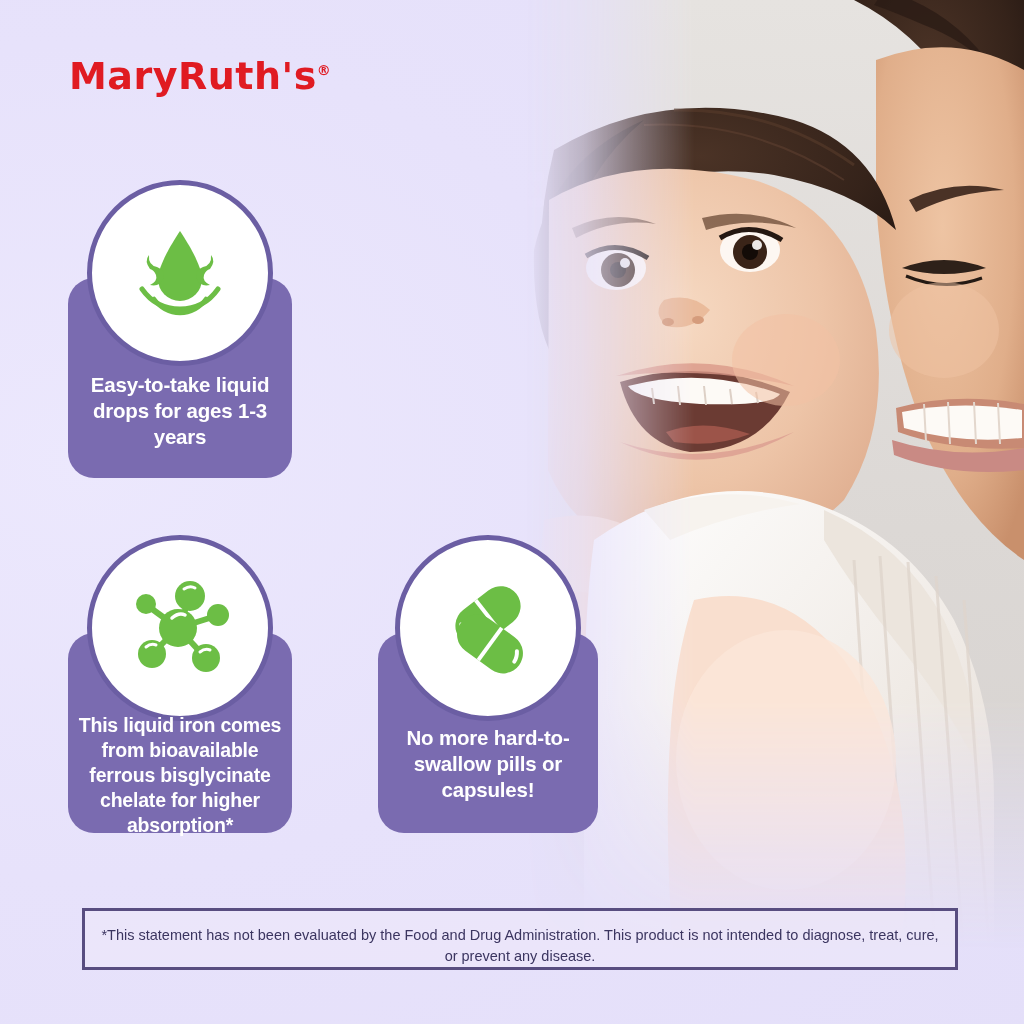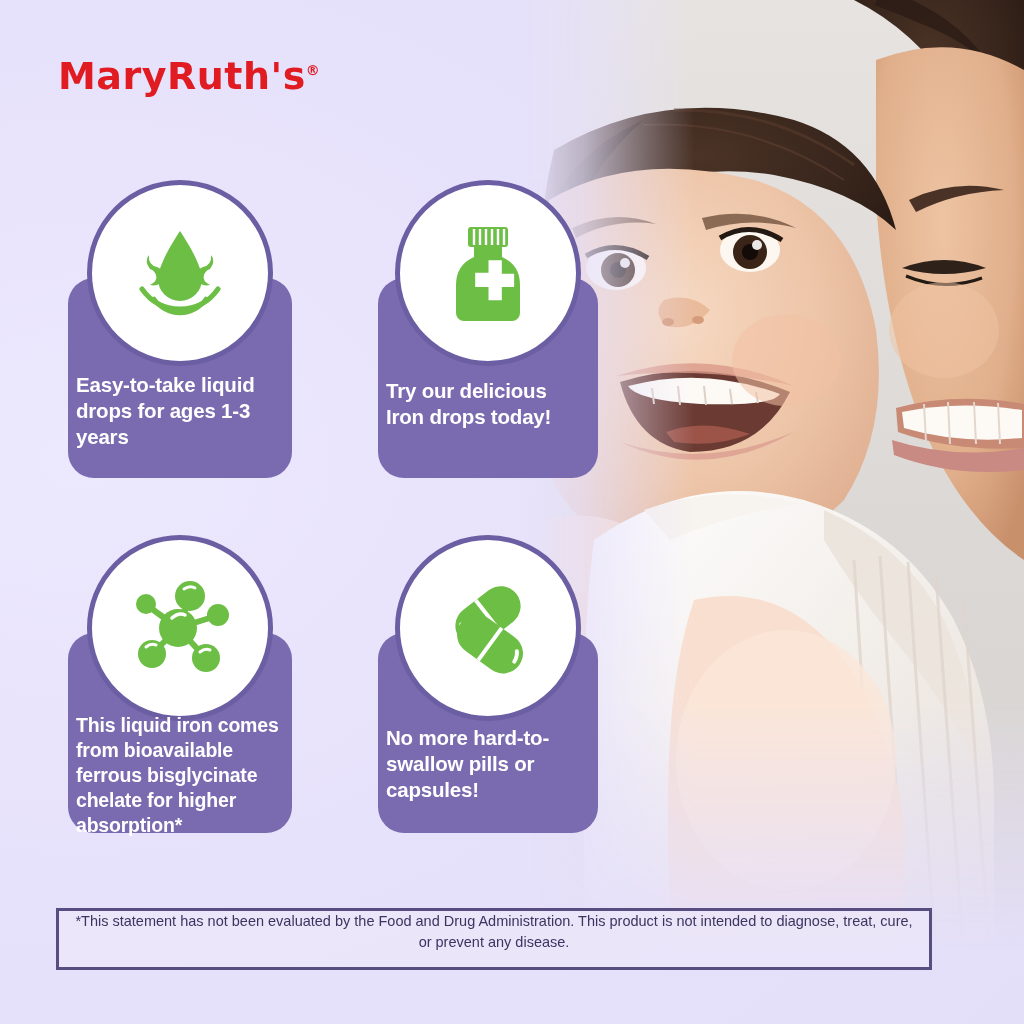--- a/index.html
+++ b/index.html
@@ -31,7 +31,7 @@
   .photo svg{display:block;}
 
   
-  .logo{position:absolute;left:58px;top:44px;width:300px;height:56px;}
+  .logo{position:absolute;left:69px;top:44px;width:300px;height:56px;}
   .logo-text{
     font-family:"DejaVu Sans", sans-serif;
     font-weight:bold;

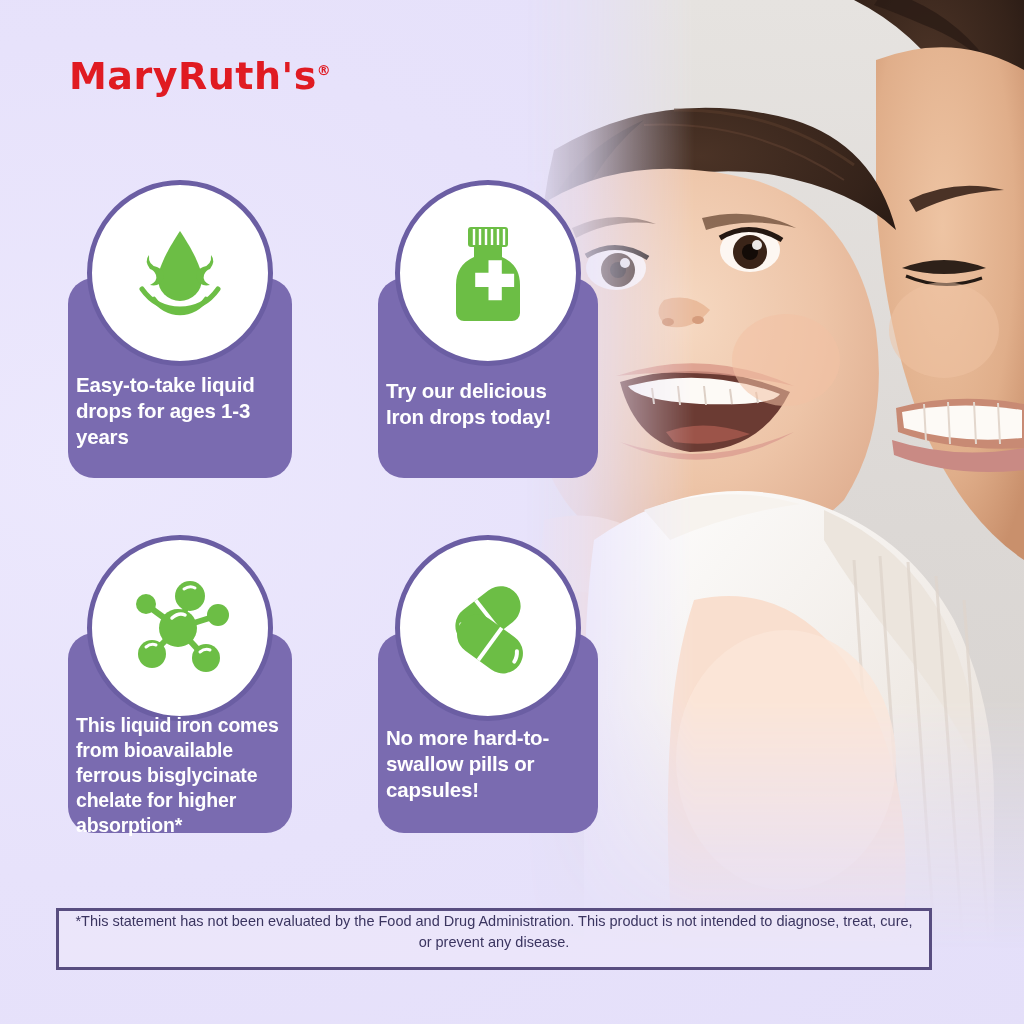--- a/index.html
+++ b/index.html
@@ -61,7 +61,7 @@
   .card-text{
     position:absolute;left:8px;right:8px;
     color:#ffffff;
-    text-align:left;
+    text-align:center;
     font-weight:bold;
     line-height:1.28;
     letter-spacing:-.2px;

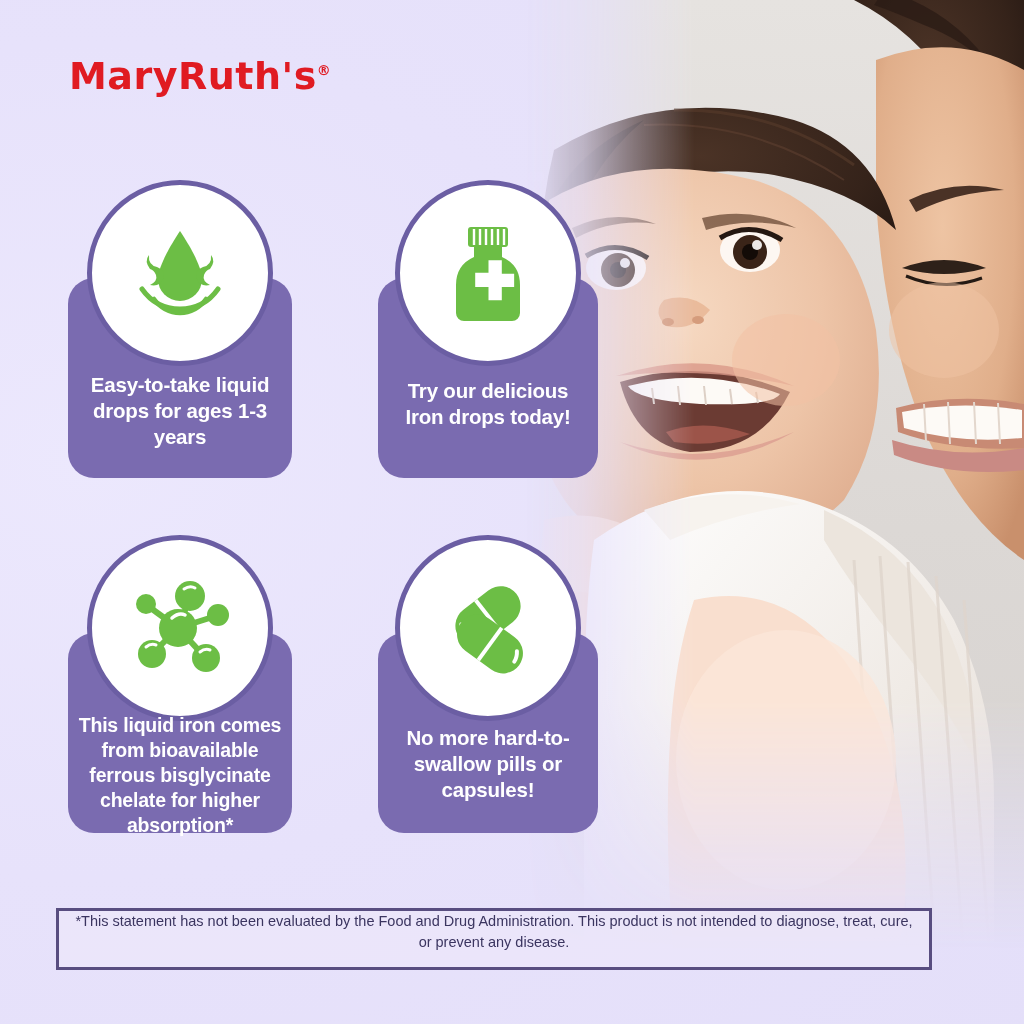--- a/index.html
+++ b/index.html
@@ -245,18 +245,6 @@
     <div class="card-text">Easy-to-take liquid drops for ages 1-3 years</div>
   </div>
 
-  <div class="card" id="card-2">
-    <div class="card-body"></div>
-    <div class="circle">
-      <svg width="120" height="120" viewBox="0 0 120 120">
-        <rect x="40" y="14" width="40" height="20" rx="3" fill="#6cbe45"></rect>
-        <path d="M46 16 v16 M52 16 v16 M58 16 v16 M64 16 v16 M70 16 v16 M76 16 v16" stroke="#ffffff" stroke-width="2.4"></path>
-        <path d="M46 34 h28 v10 q18 8 18 28 v28 a8 8 0 0 1 -8 8 H36 a8 8 0 0 1 -8 -8 V72 q0 -20 18 -28 Z" fill="#6cbe45"></path>
-        <path d="M53 64 h14 v-13 h14 v14 h13 v14 h-13 v14 h-14 v-14 h-14 Z" fill="#ffffff" transform="translate(-6 -3) scale(0.95) translate(3 2)"></path>
-      </svg>
-    </div>
-    <div class="card-text">Try our delicious Iron drops today!</div>
-  </div>
 
   <div class="card" id="card-4">
     <div class="card-body"></div>

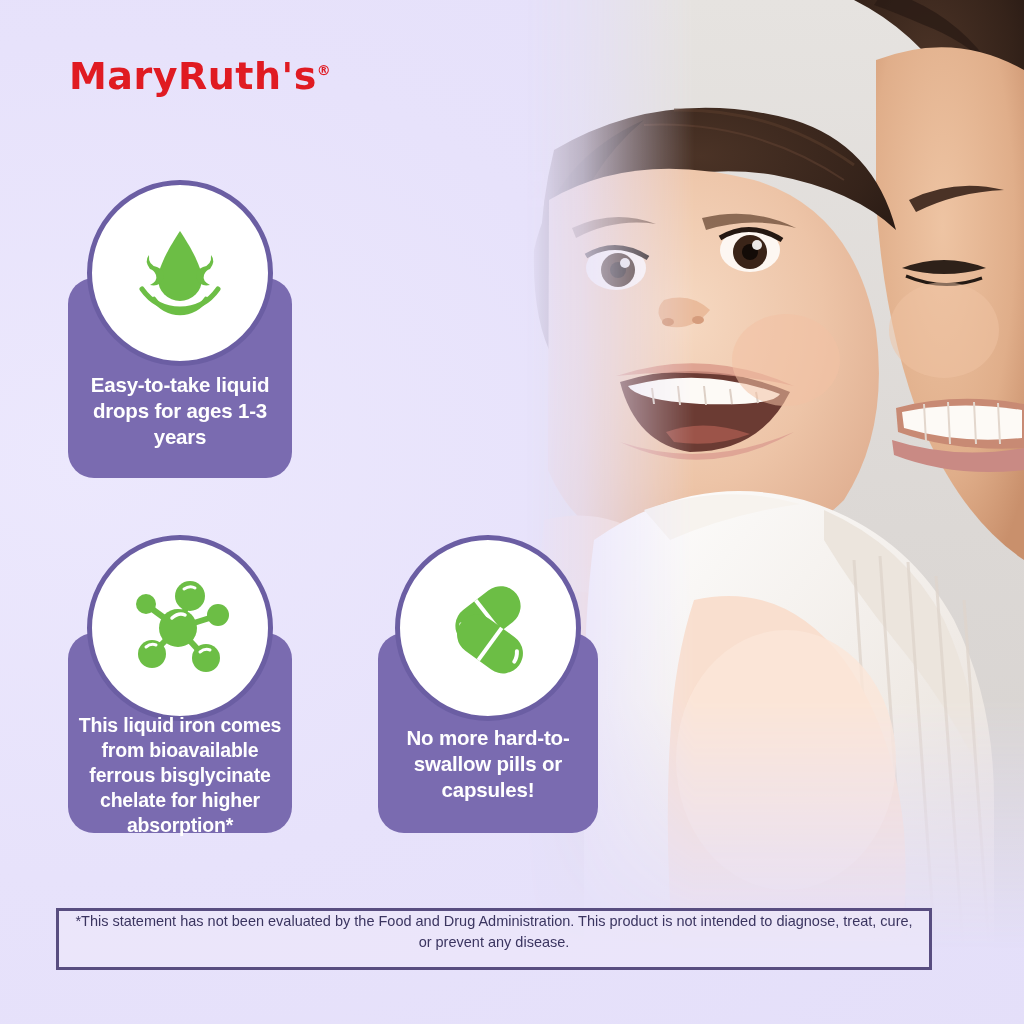--- a/index.html
+++ b/index.html
@@ -90,11 +90,11 @@
 
   
   .disclaimer{
-    position:absolute;left:56px;top:908px;width:876px;height:62px;
+    position:absolute;left:82px;top:908px;width:876px;height:62px;
     border:3px solid #584d80;
     background:rgba(238,234,250,.55);
     box-sizing:border-box;
-    display:flex;align-items:flex-start;justify-content:center;
+    display:flex;align-items:flex-end;justify-content:center;
   }
   .disclaimer p{
     margin:0;padding:0 14px;

